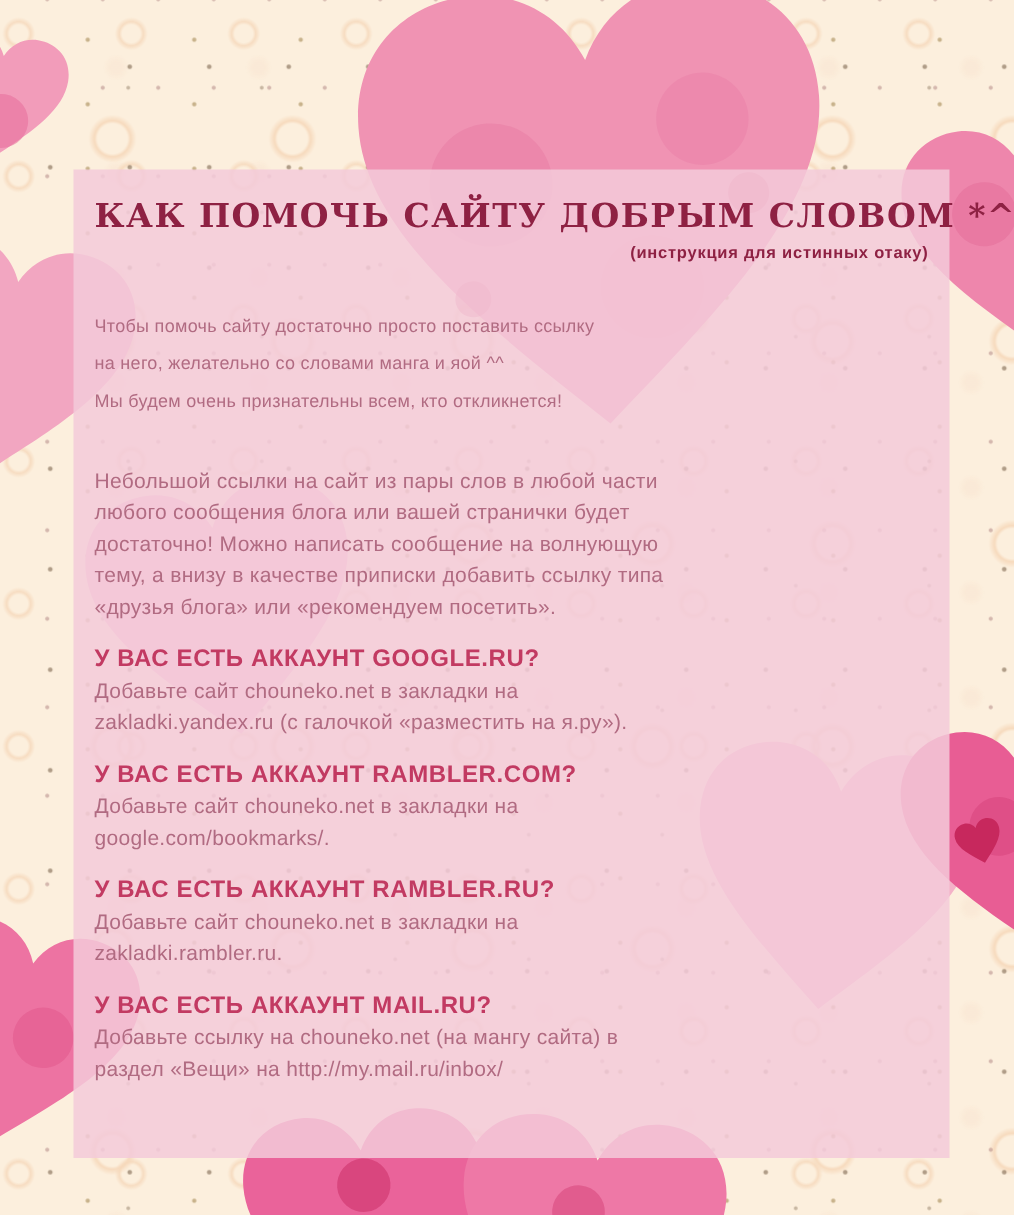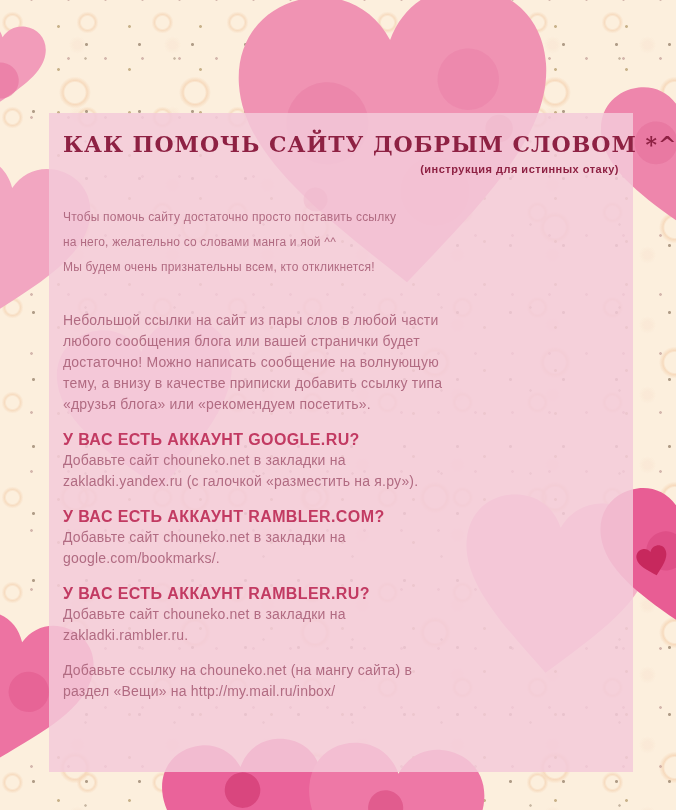--- a/index.html
+++ b/index.html
@@ -172,6 +172,7 @@
     </div>
 
     <div class="section">
+      <h2 class="sec-head">У ВАС ЕСТЬ АККАУНТ MAIL.RU?</h2>
       <p class="sec-body">Добавьте ссылку на chouneko.net (на мангу сайта) в
 раздел «Вещи»  на http://my.mail.ru/inbox/</p>
     </div>

